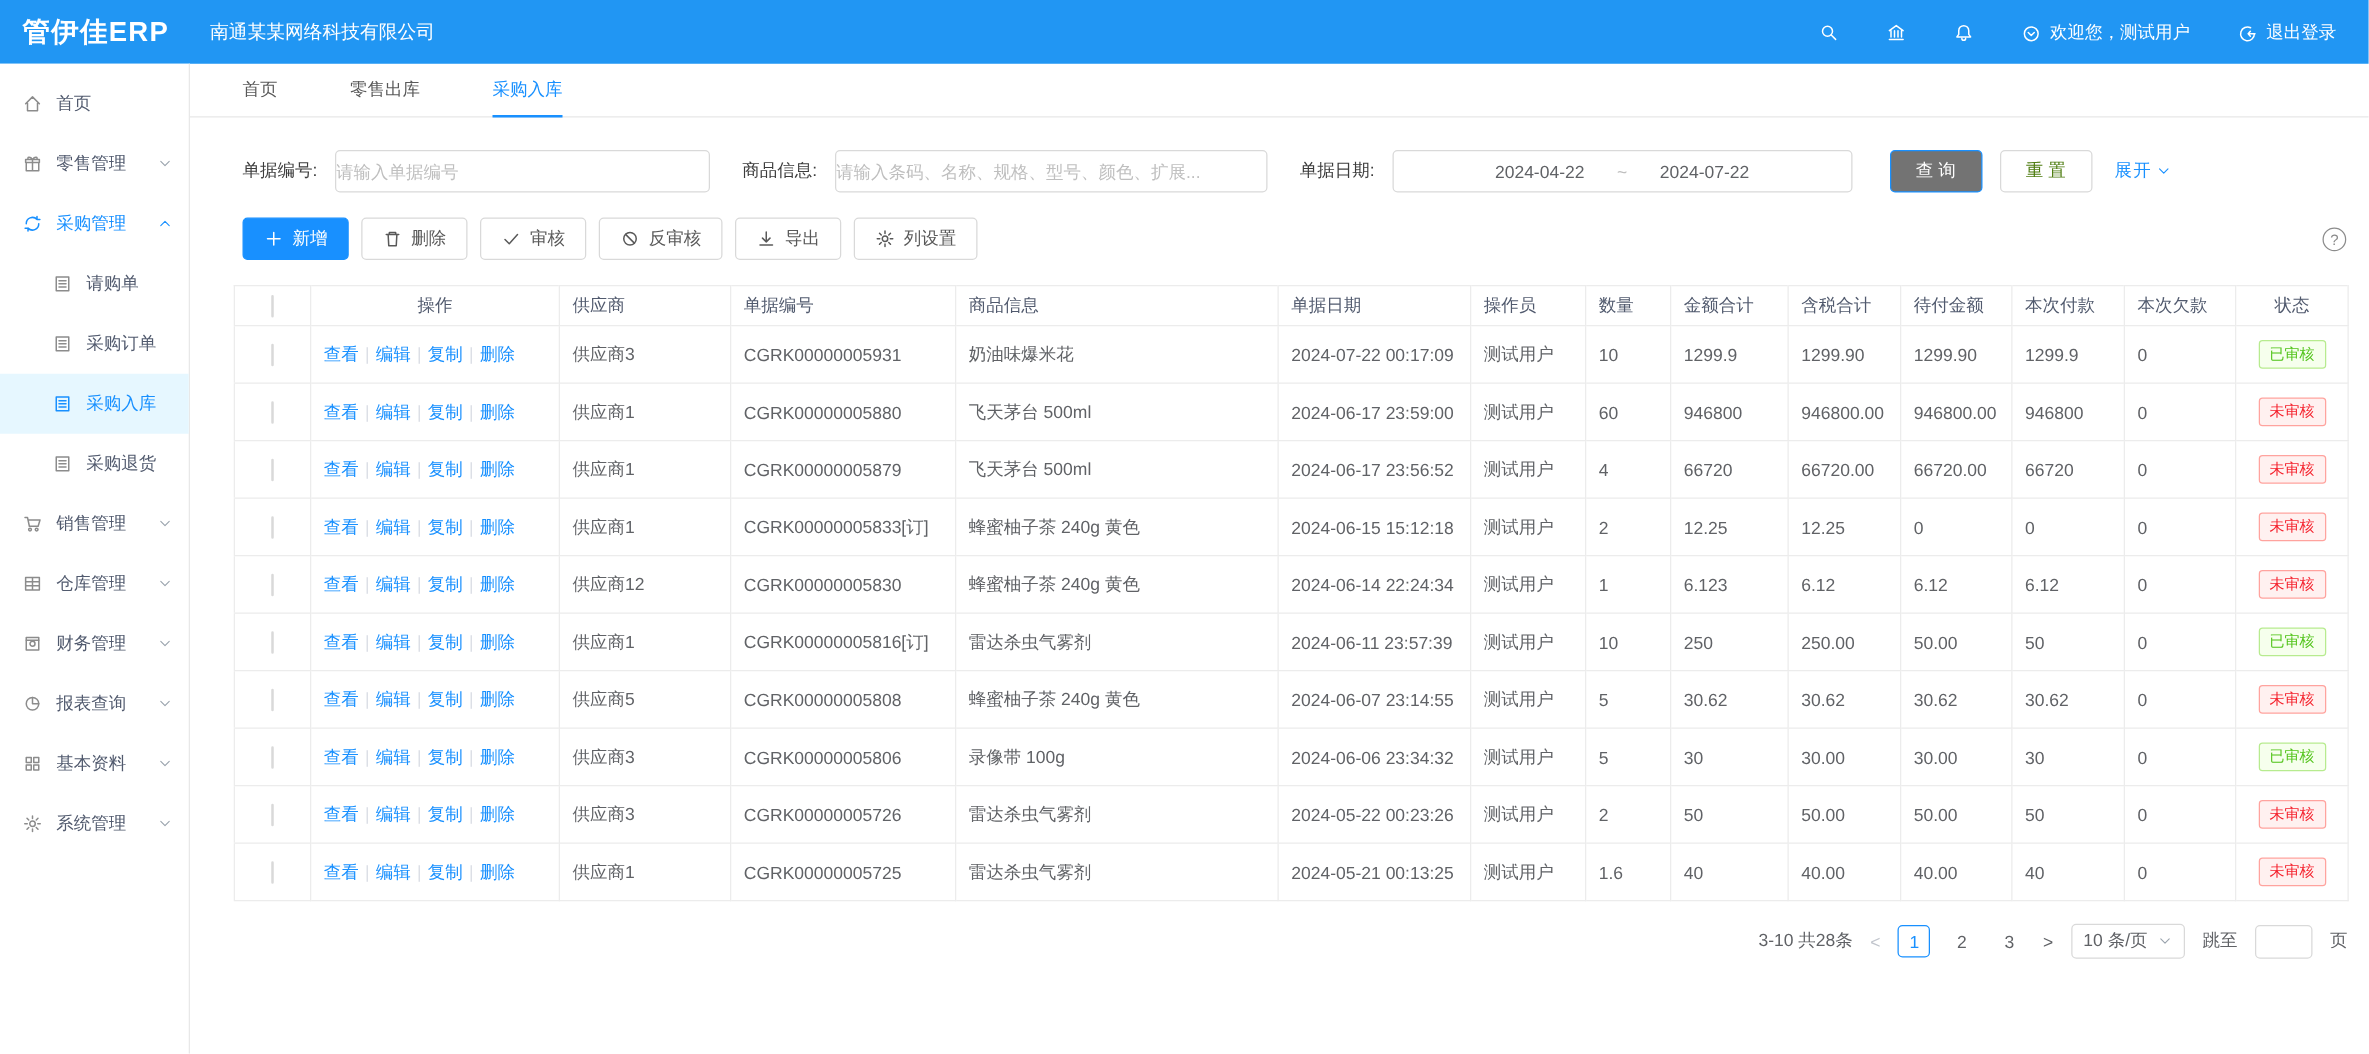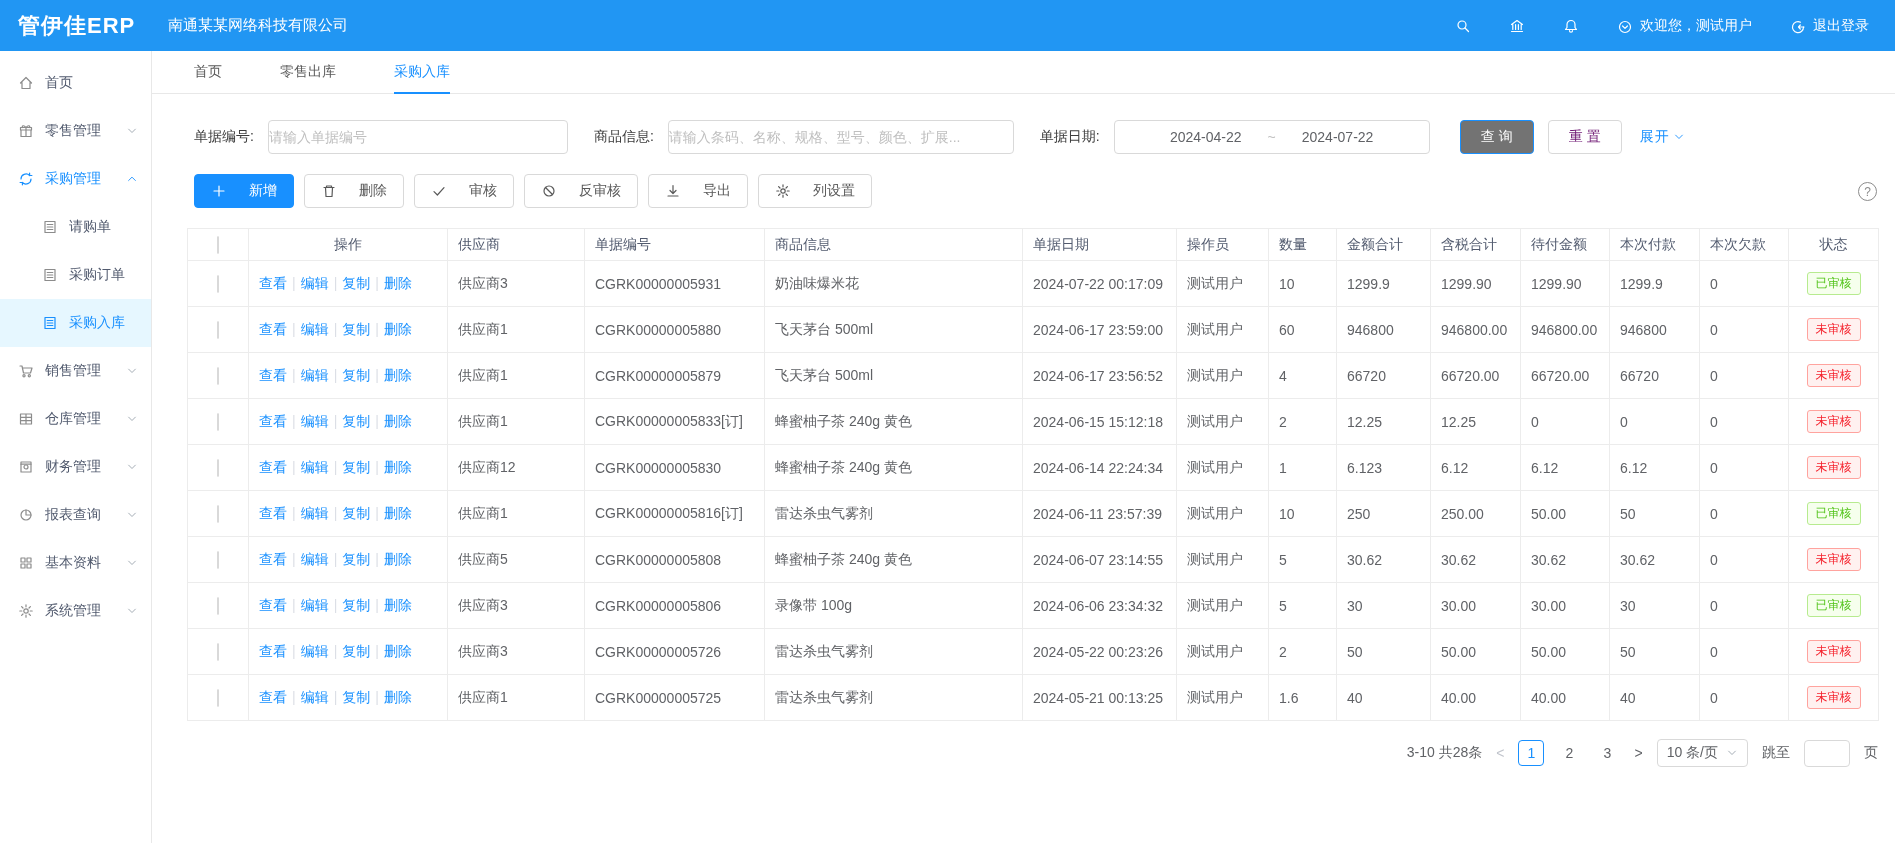--- a/index.html
+++ b/index.html
@@ -45,7 +45,7 @@
   .inp::placeholder { color:#bfbfbf; }
   .inp.doc { width:300px; margin-right:26px; }
   .inp.prod { width:346px; margin-right:26px; }
-  .date-box { width:316px; height:34px; border:1px solid #d9d9d9; border-radius:4px; display:flex; align-items:center; justify-content:center; gap:26px; color:#606266; cursor:pointer; }
+  .date-box { width:368px; height:34px; border:1px solid #d9d9d9; border-radius:4px; display:flex; align-items:center; justify-content:center; gap:26px; color:#606266; cursor:pointer; }
   .btn { height:34px; border-radius:4px; font-size:14px; letter-spacing:4px; padding:0 16px 0 20px; cursor:pointer; border:1px solid #d9d9d9; background:#fff; color:#701a75; }
   .btn.primary { background:#737373; border-color:#1890ff; color:#fff; margin-left:30px; }
   .btn.plain { margin-left:14px; }

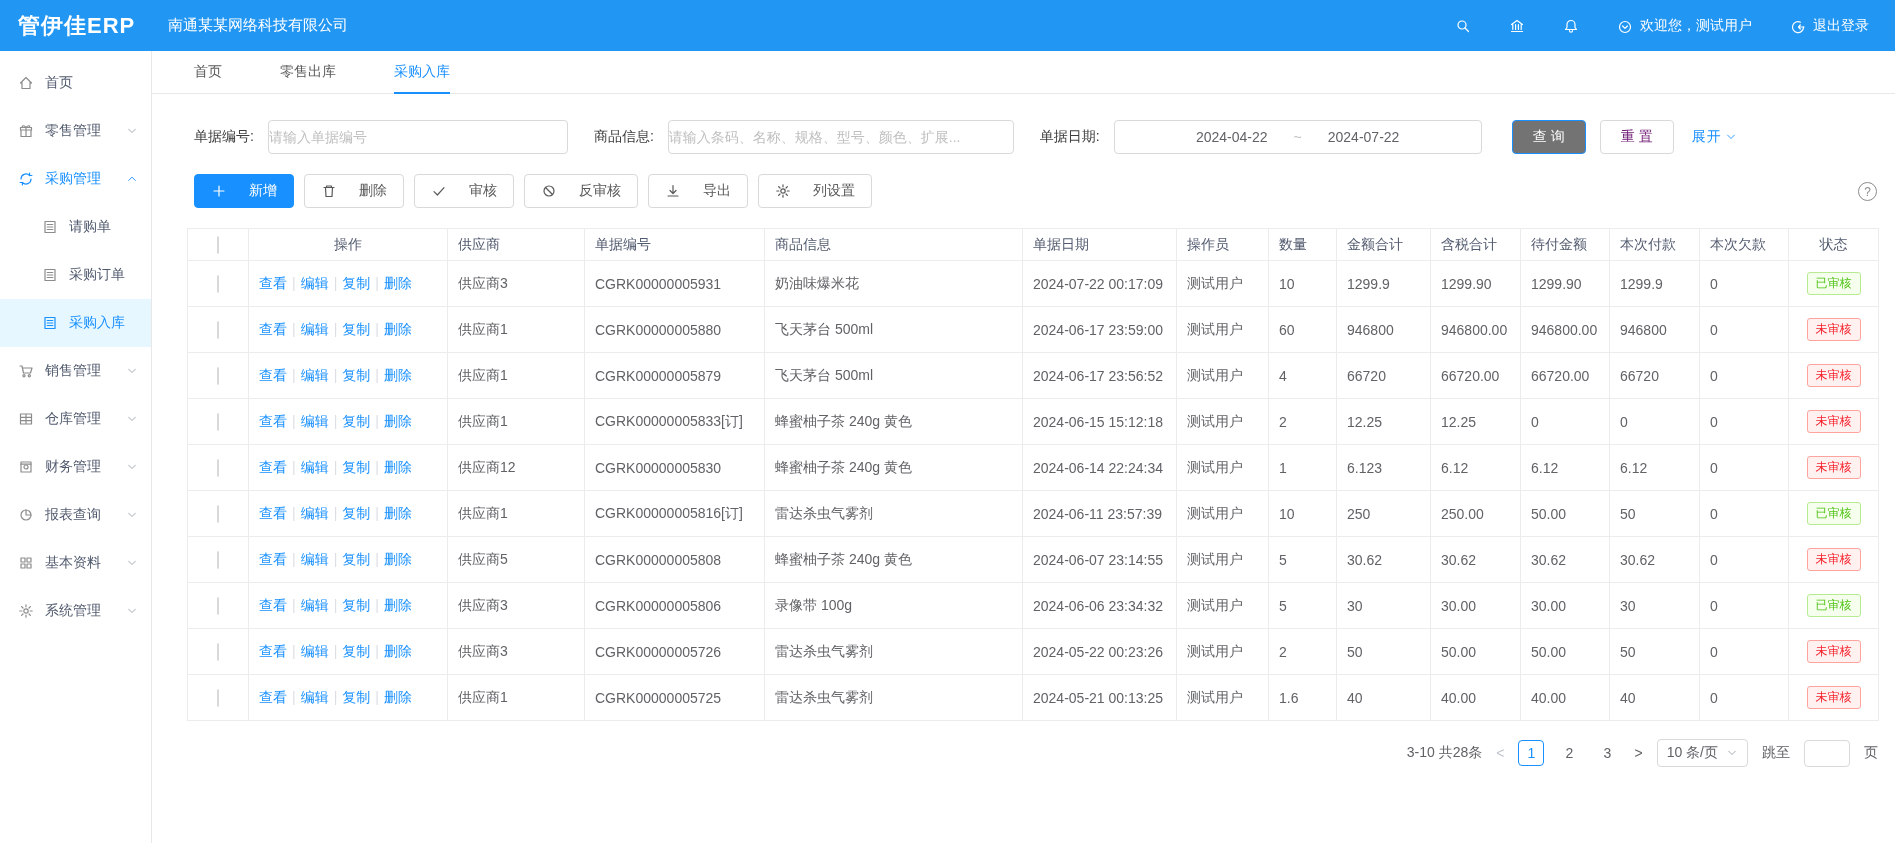--- a/index.html
+++ b/index.html
@@ -46,7 +46,7 @@
   .inp.doc { width:300px; margin-right:26px; }
   .inp.prod { width:346px; margin-right:26px; }
   .date-box { width:368px; height:34px; border:1px solid #d9d9d9; border-radius:4px; display:flex; align-items:center; justify-content:center; gap:26px; color:#606266; cursor:pointer; }
-  .btn { height:34px; border-radius:4px; font-size:14px; letter-spacing:4px; padding:0 16px 0 20px; cursor:pointer; border:1px solid #d9d9d9; background:#fff; color:#701a75; }
+  .btn { height:34px; border-radius:4px; font-size:14px; letter-spacing:4px; padding:0 16px 0 20px; cursor:pointer; border:1px solid #d9d9d9; background:#fff; color:#4d7c0f; }
   .btn.primary { background:#737373; border-color:#1890ff; color:#fff; margin-left:30px; }
   .btn.plain { margin-left:14px; }
   .expand-link { color:#1890ff; display:flex; align-items:center; gap:3px; margin-left:18px; cursor:pointer; letter-spacing:1px; }

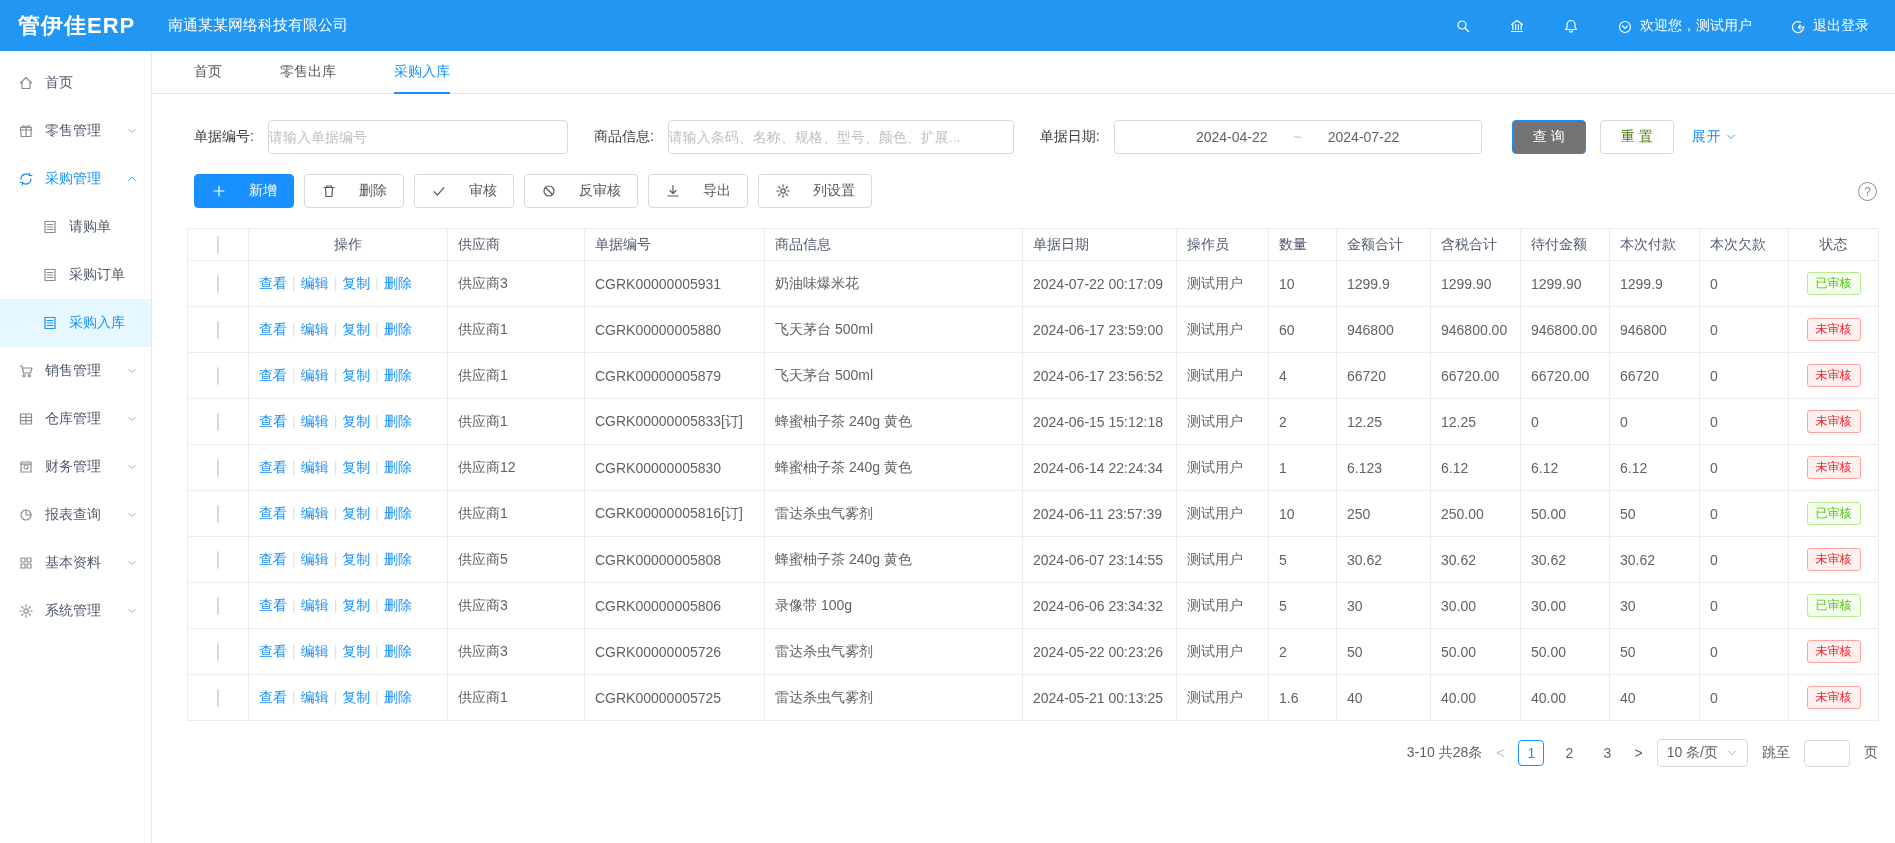--- a/index.html
+++ b/index.html
@@ -53,7 +53,7 @@
 
   
   .toolbar { display:flex; gap:10px; margin:20px 0 0 42px; position:relative; }
-  .tbtn { height:34px; display:inline-flex; align-items:center; gap:22px; padding:0 16px; border:1px solid #d9d9d9; border-radius:4px; background:#fff; color:#595959; font-size:14px; cursor:pointer; }
+  .tbtn { height:34px; display:inline-flex; align-items:center; gap:7px; padding:0 16px; border:1px solid #d9d9d9; border-radius:4px; background:#fff; color:#595959; font-size:14px; cursor:pointer; }
   .tbtn.primary { background:#1890ff; border-color:#1890ff; color:#fff; }
   .help-q { position:absolute; right:18px; top:8px; width:19px; height:19px; border:1px solid #8c8c8c; border-radius:50%; color:#8c8c8c; display:flex; align-items:center; justify-content:center; font-size:12px; cursor:pointer; }
 

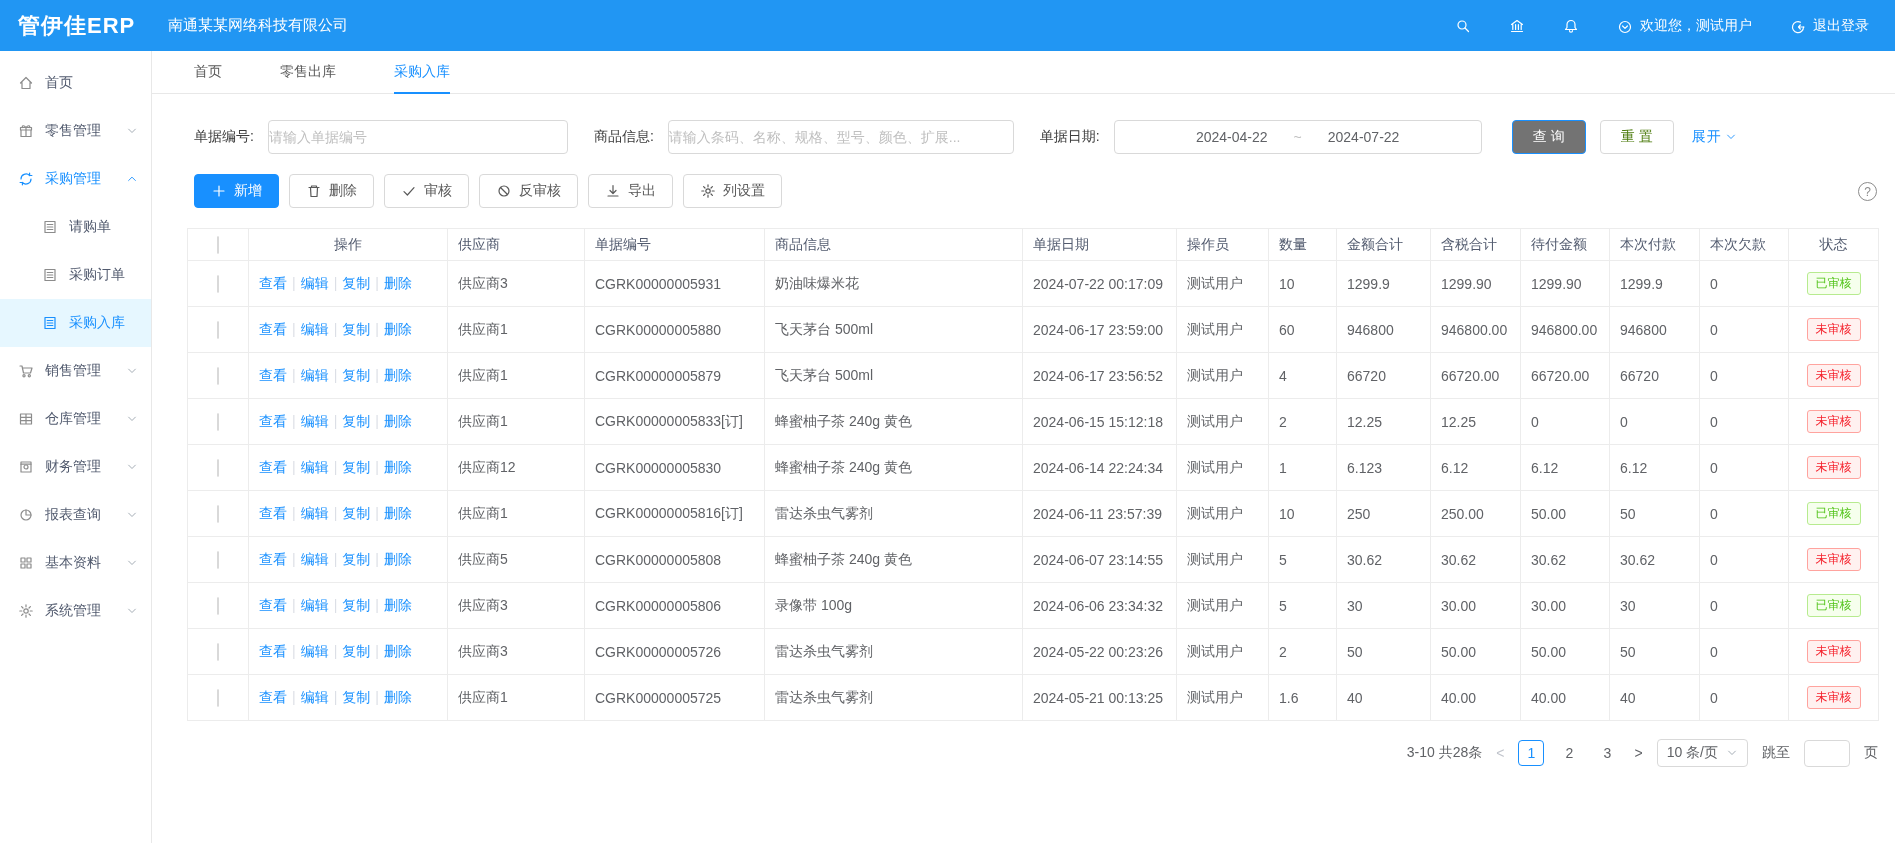--- a/index.html
+++ b/index.html
@@ -186,6 +186,14 @@
           </svg>
         </span>
         <span>采购入库</span>
+      </div>
+      <div class="side-item child">
+        <span class="ihold">
+          <svg class="ic" viewBox="0 0 16 16">
+            <path d="M3 2.5h10v11H3zM5.2 5.5h5.6M5.2 8h5.6M5.2 10.5h5.6"></path>
+          </svg>
+        </span>
+        <span>采购退货</span>
       </div>
       <div class="side-item">
         <span class="ihold">

